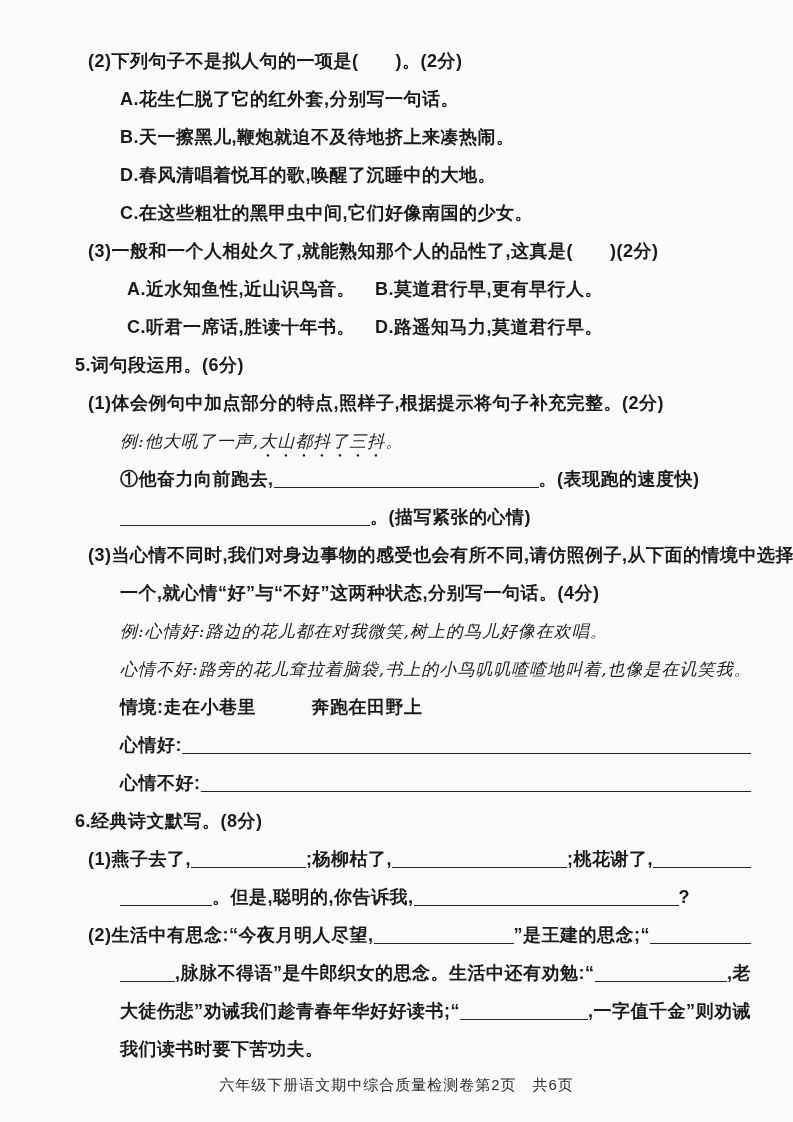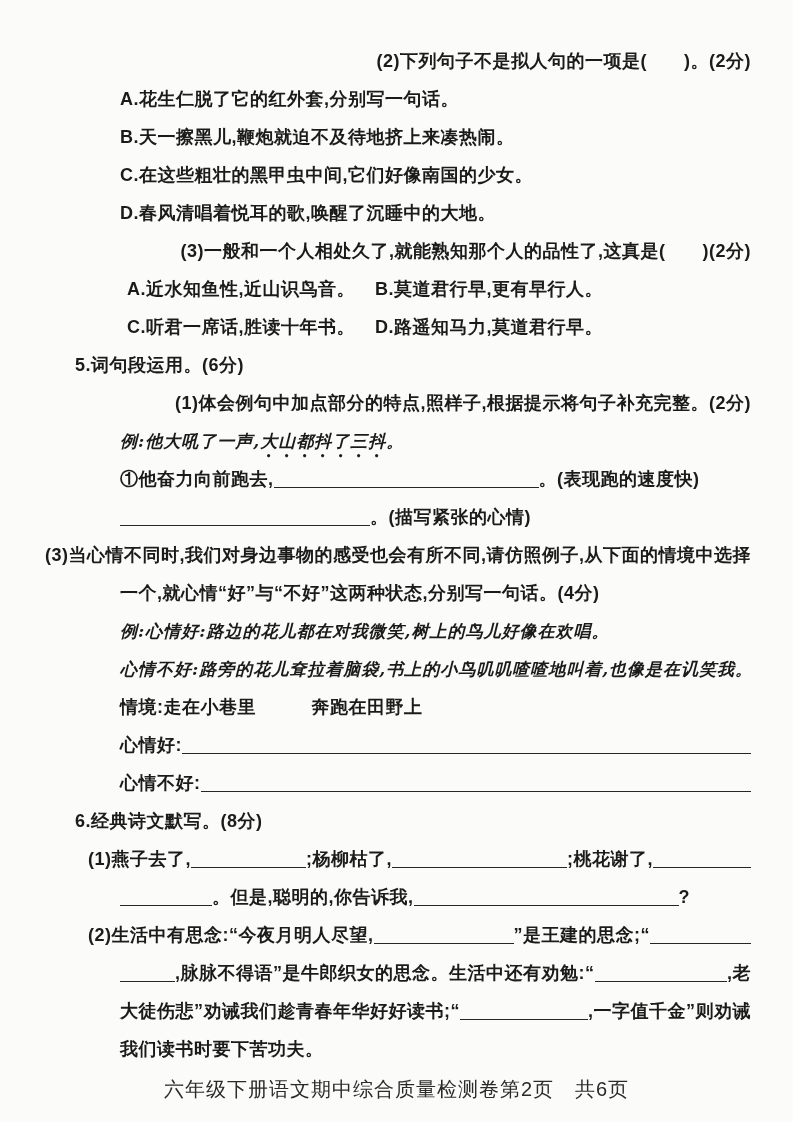--- a/index.html
+++ b/index.html
@@ -17,7 +17,7 @@
     letter-spacing:0.5px;
   }
   .ln span{flex:0 0 auto;}
-  .in1{padding-left:13px;justify-content:flex-end;}
+  .in1{padding-left:13px;}
   .in2{padding-left:45px;}
   .in3{padding-left:52px;}
   .col{flex:0 0 248px !important;}

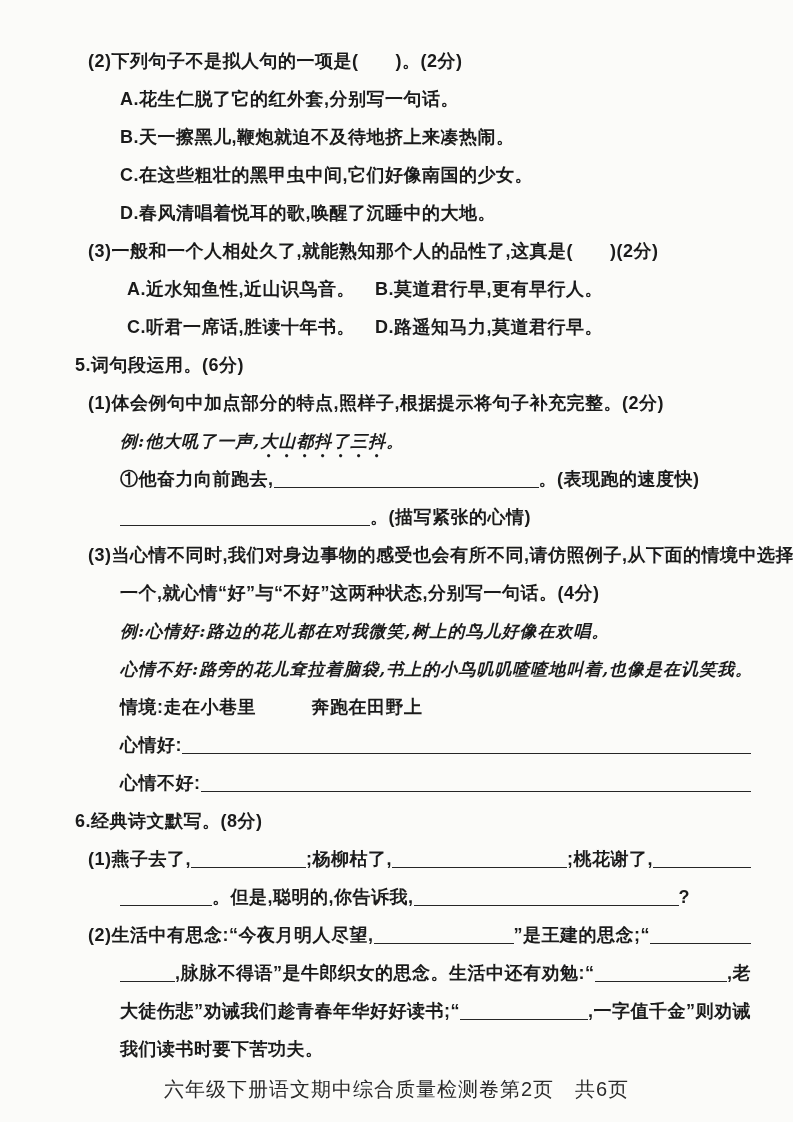--- a/index.html
+++ b/index.html
@@ -63,10 +63,10 @@
       <span>B.天一擦黑儿,鞭炮就迫不及待地挤上来凑热闹。</span>
     </div>
     <div class="ln in2">
-      <span>C.在这些粗壮的黑甲虫中间,它们好像南国的少女。</span>
+      <span>D.春风清唱着悦耳的歌,唤醒了沉睡中的大地。</span>
     </div>
     <div class="ln in2">
-      <span>D.春风清唱着悦耳的歌,唤醒了沉睡中的大地。</span>
+      <span>C.在这些粗壮的黑甲虫中间,它们好像南国的少女。</span>
     </div>
 
     <div class="ln in1">

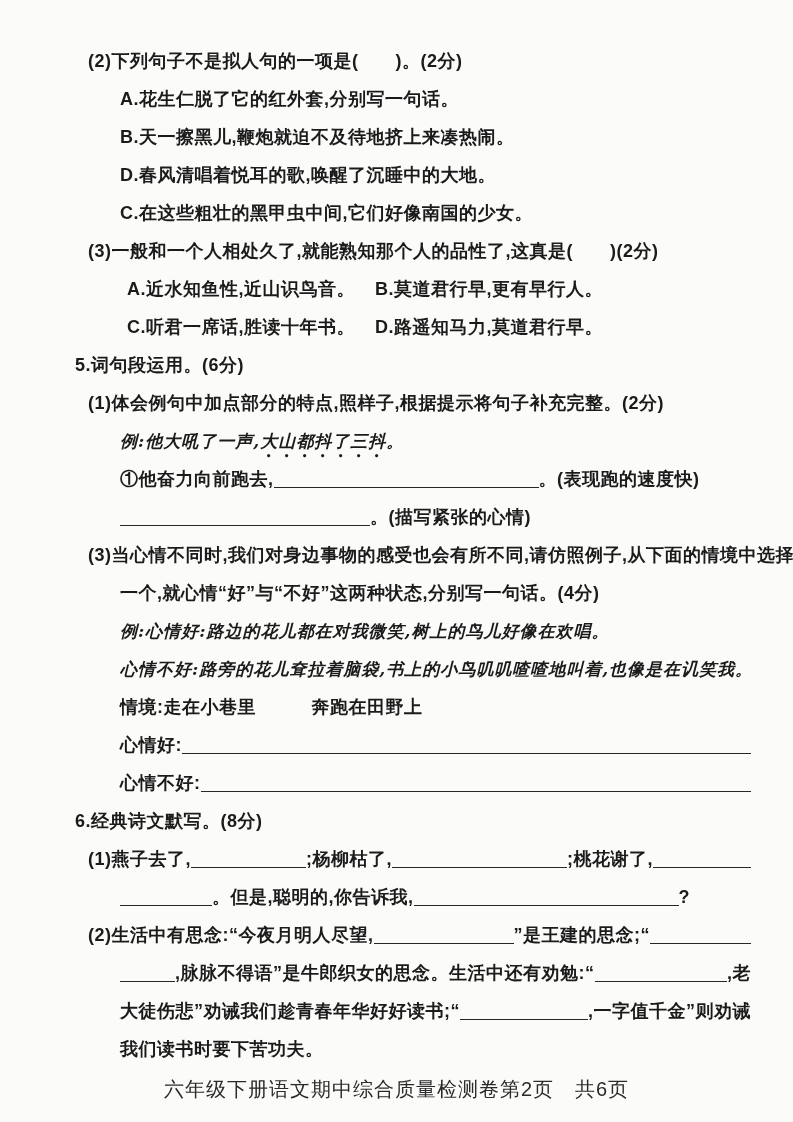--- a/index.html
+++ b/index.html
@@ -23,7 +23,7 @@
   .col{flex:0 0 248px !important;}
   .kai{
     font-family:"DejaVu Serif",serif;
-    font-style:italic;font-weight:700;font-size:17px;
+    font-style:italic;font-weight:400;font-size:17px;
     letter-spacing:1px;
   }
   .emph{

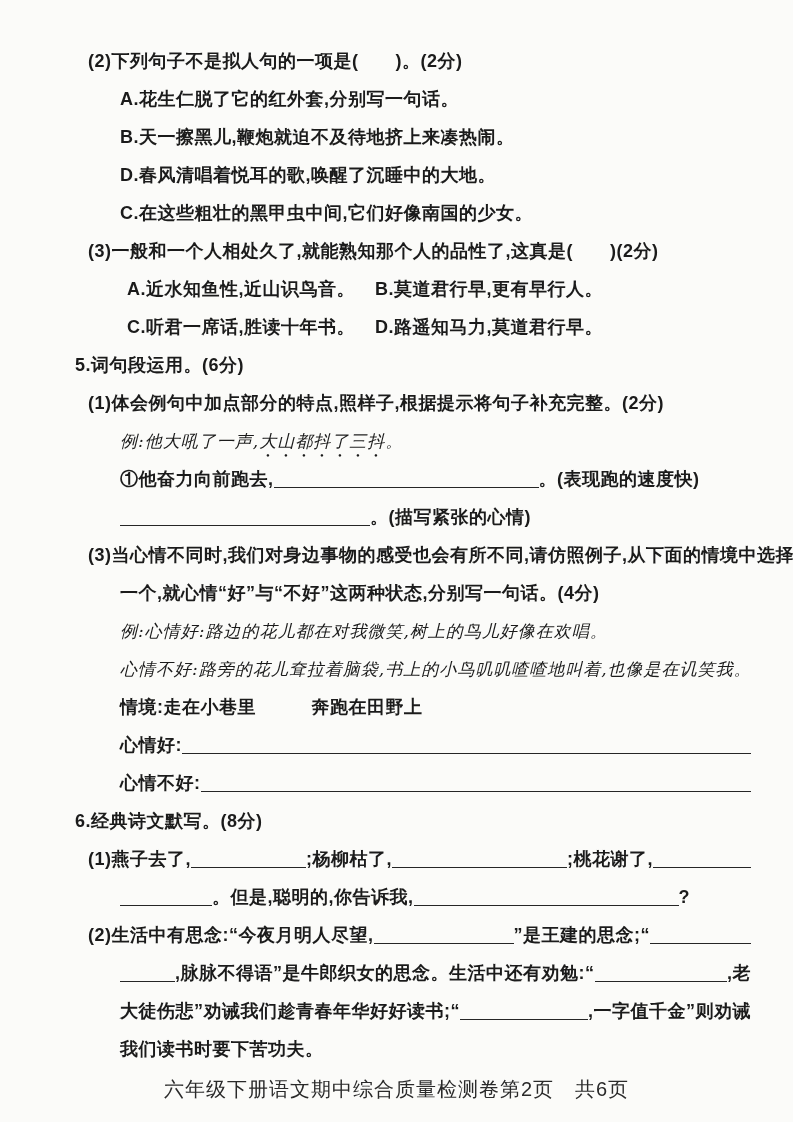--- a/index.html
+++ b/index.html
@@ -43,7 +43,7 @@
   .w175{width:175px;} .w250{width:250px;} .w265{width:265px;}
   .footer{
     position:absolute;left:0;top:1076px;width:793px;
-    text-align:center;font-size:20px;font-weight:400;color:#2a2a2a;
+    text-align:center;font-size:15px;font-weight:400;color:#2a2a2a;
     letter-spacing:1px;
   }
 </style>

